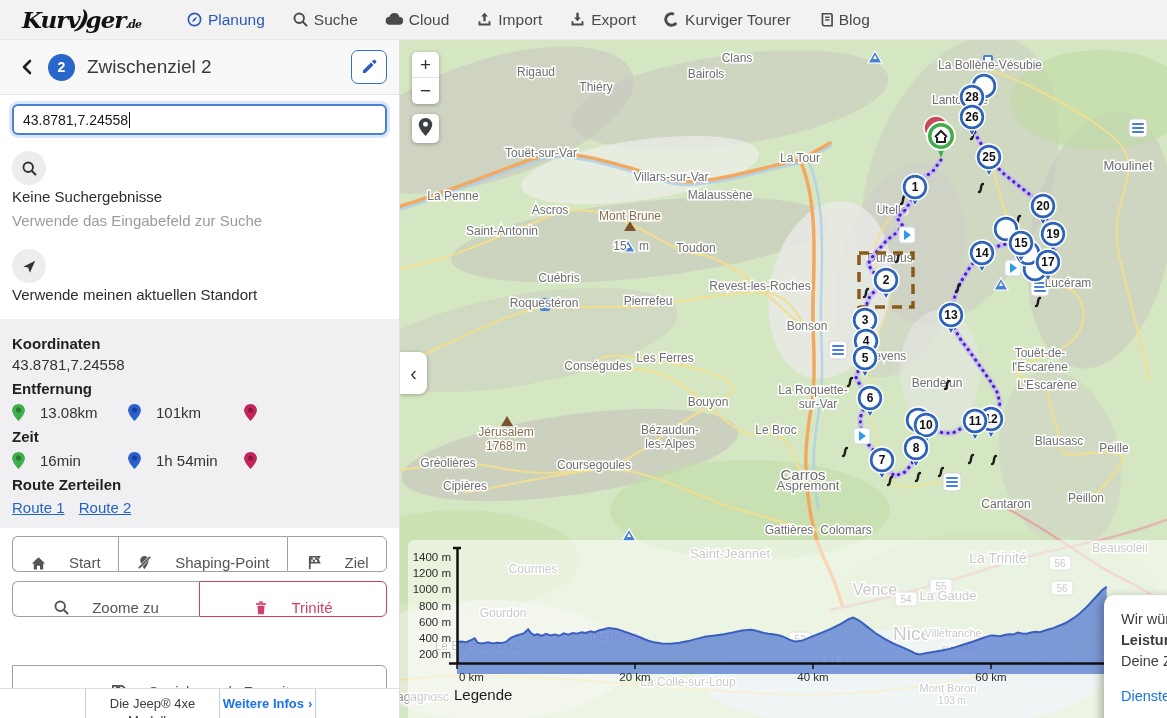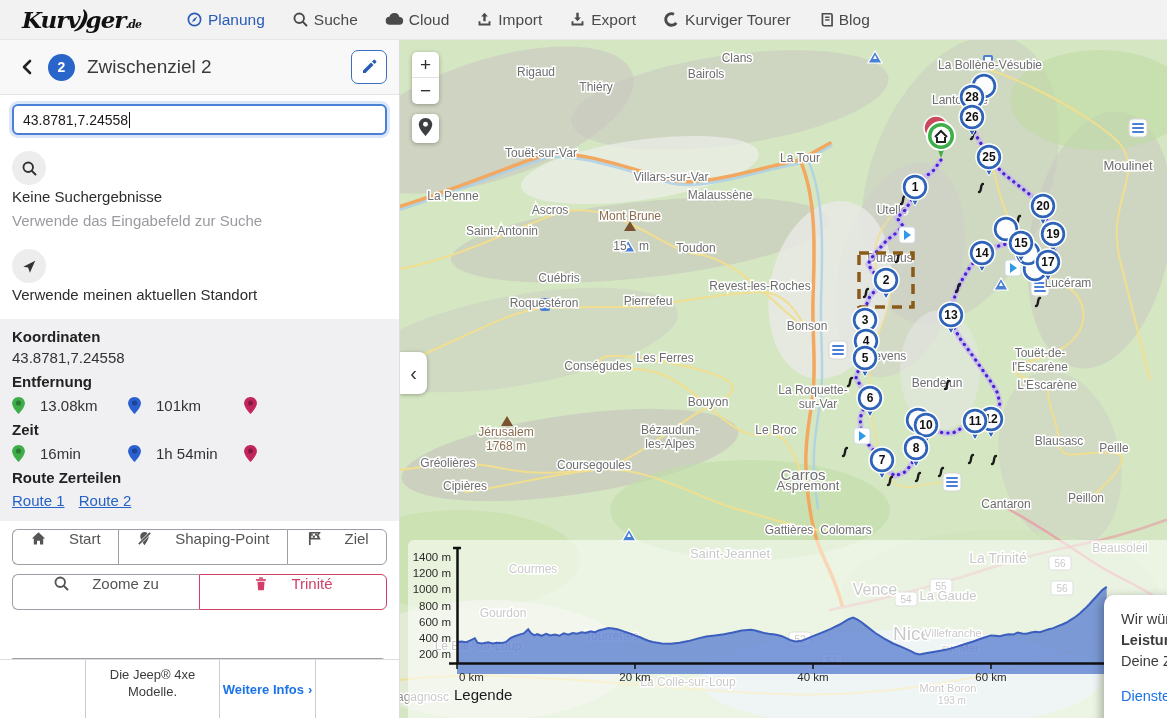--- a/index.html
+++ b/index.html
@@ -37,7 +37,7 @@
                 justify-content:center; margin-right:40px; flex:none; }
   .srow .t1 { font-size:15px; color:#2d2d2d; line-height:24px;}
   .srow .t2 { font-size:15px; color:#9a9aa0; line-height:24px;}
-  .details { background:#f0f0f2; padding:9px 12px 12px 12px; margin-top:4px; }
+  .details { background:#f0f0f2; padding:16px 12px 12px 12px; margin-top:4px; }
   .details .lbl { font-weight:bold; font-size:15px; color:#222; margin-top:7px; }
   .details .val { font-size:15px; color:#333; margin-top:4px; }
   .pinrow { display:flex; align-items:center; margin-top:7px; font-size:15px; color:#333; }

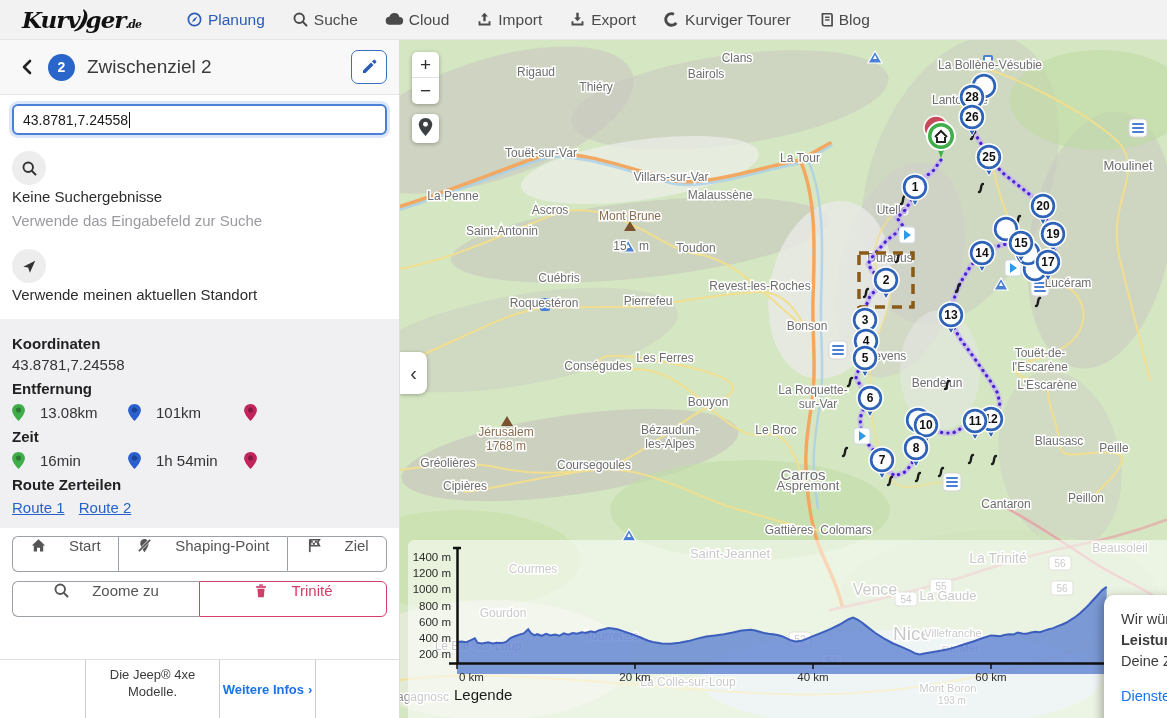--- a/index.html
+++ b/index.html
@@ -49,7 +49,7 @@
   .btnarea { padding:8px 12px; }
   .btnrow { display:flex; margin-bottom:9px; }
   .btn { height:36px; background:#fff; border:1px solid #9aa0a6; color:#555; font-size:15px;
-         display:flex; align-items:flex-start; justify-content:center; gap:22px; cursor:pointer; }
+         display:flex; align-items:flex-end; justify-content:center; gap:22px; cursor:pointer; }
   .btn svg { flex:none; }
   .btnrow .btn { border-radius:0; border-right-width:0; flex:1;}
   .btnrow .btn:first-child { border-radius:6px 0 0 6px; }

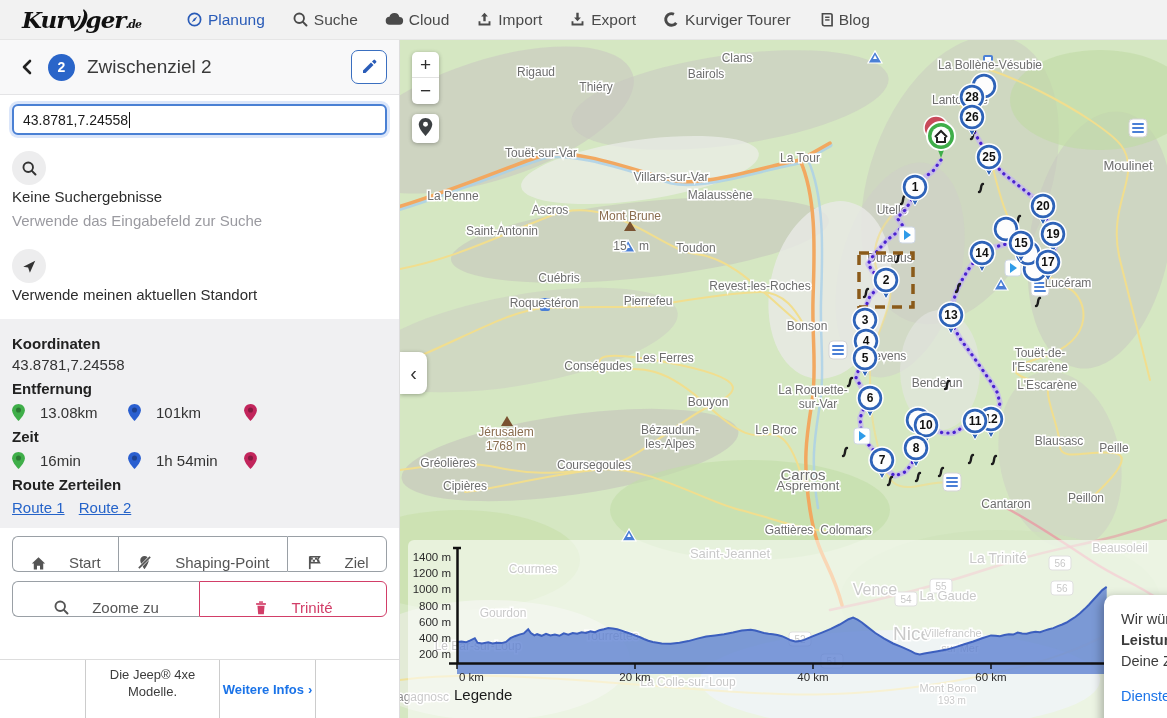--- a/index.html
+++ b/index.html
@@ -56,7 +56,7 @@
   .btnrow .btn:last-child { border-radius:0 6px 6px 0; border-right-width:1px;}
   .btn.full { width:100%; border-radius:6px;margin-top:39px; }
   .btn.danger { color:#d23e68; border-color:#d23e68; position:relative; z-index:2;}
-  .ad { position:absolute; bottom:0; left:0; width:100%; height:59px; border-top:1px solid #ddd; background:#fff; display:flex;}
+  .ad { position:absolute; bottom:0; left:0; width:100%; height:30px; border-top:1px solid #ddd; background:#fff; display:flex;}
   .ad-box { margin-left:85px; width:231px; border-left:1px solid #ccc; border-right:1px solid #ccc; display:flex; }
   .ad-text { flex:1.05; border-right:1px solid #ccc; font-size:13px; color:#3c3c3c; text-align:center; padding-top:6px; line-height:17px;}
   .ad-link { flex:0.75; display:flex; align-items:center; justify-content:center; color:#1a73e8; font-size:13px;

